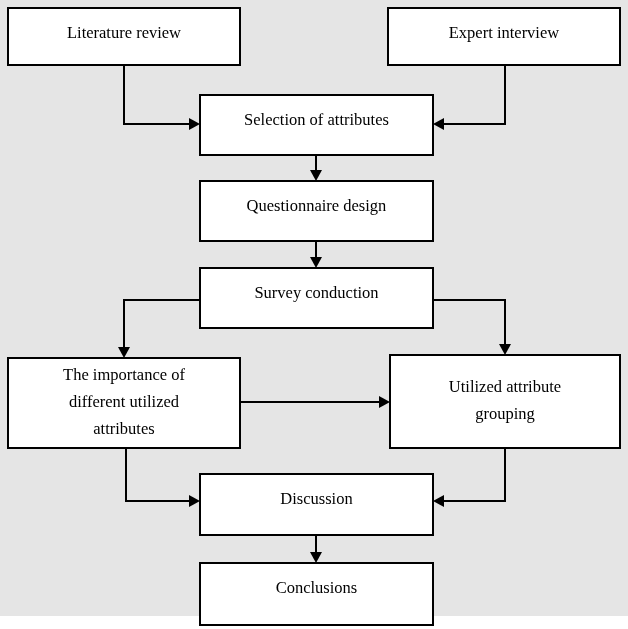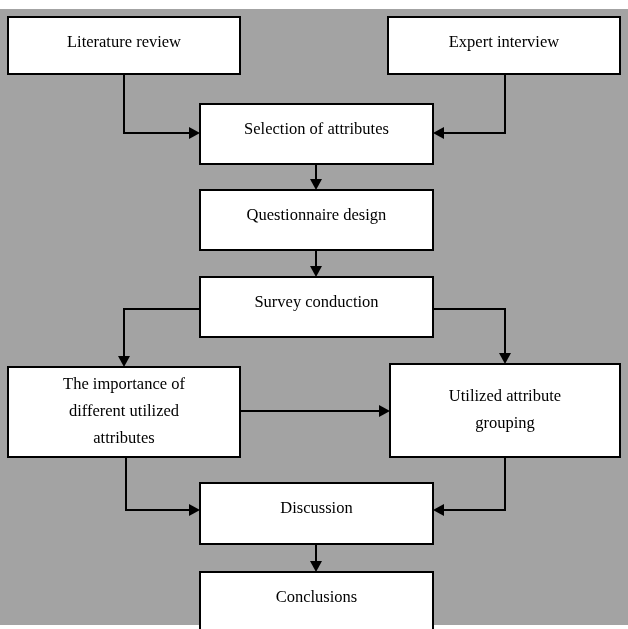--- a/index.html
+++ b/index.html
@@ -17,8 +17,7 @@
     position: relative;
     width: 628px;
     height: 616px;
-    background: #a3a3a3;
-    margin-top: 9px;
+    background: #e5e5e5;
   }
   svg#flow-svg {
     position: absolute;

